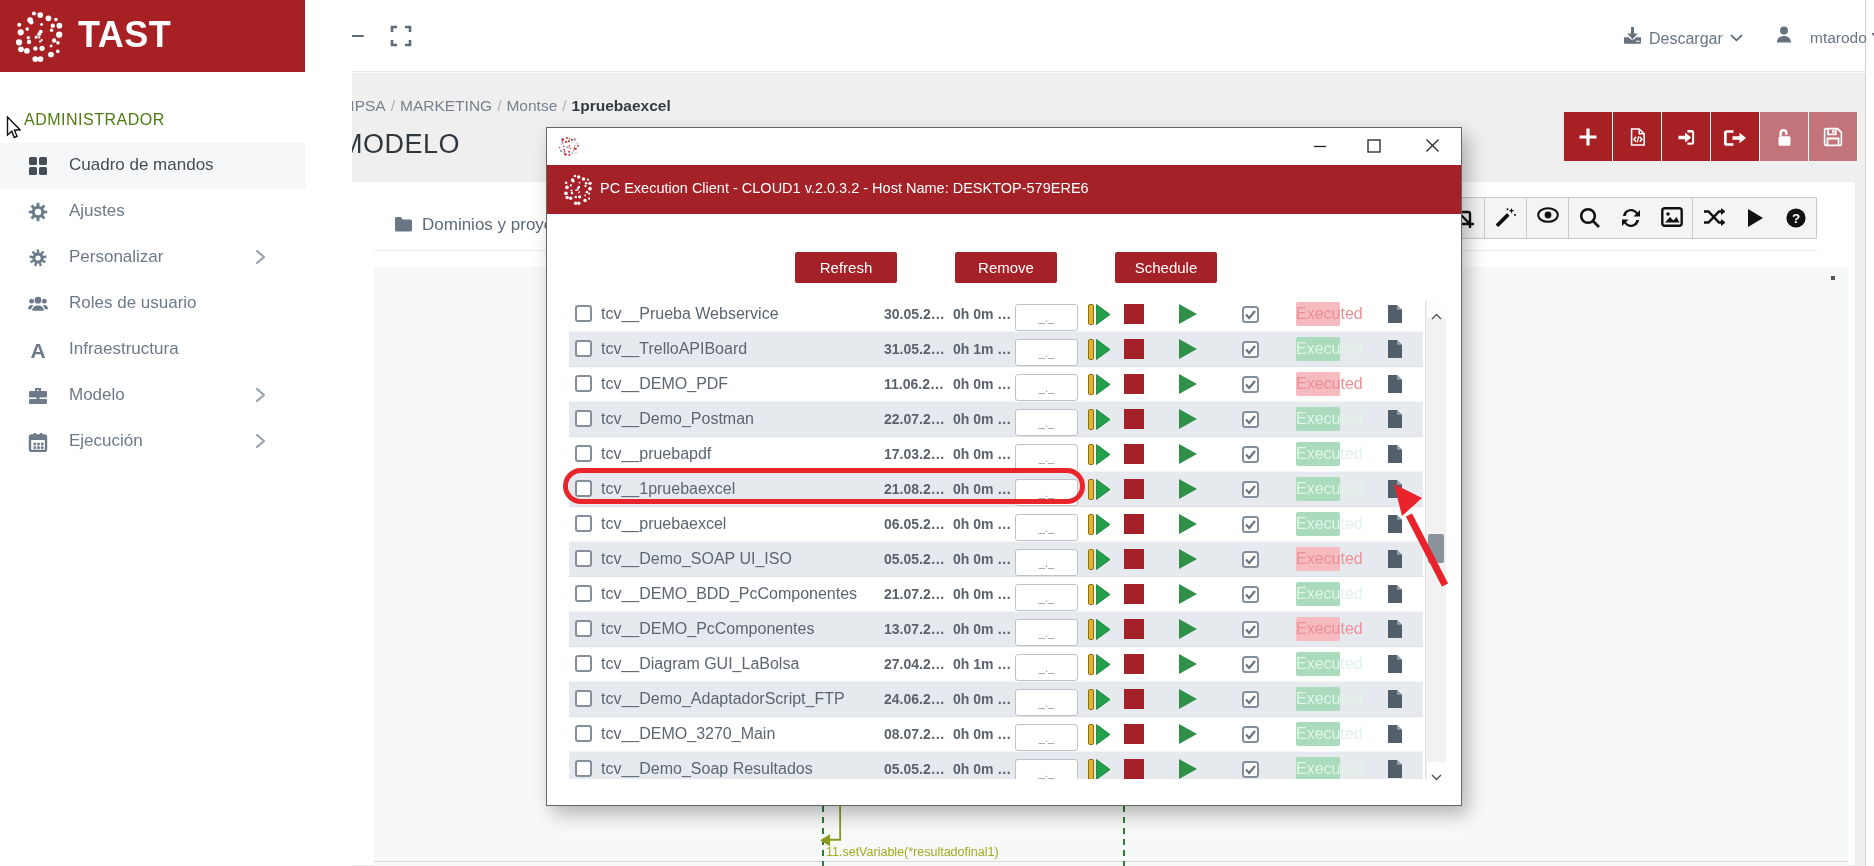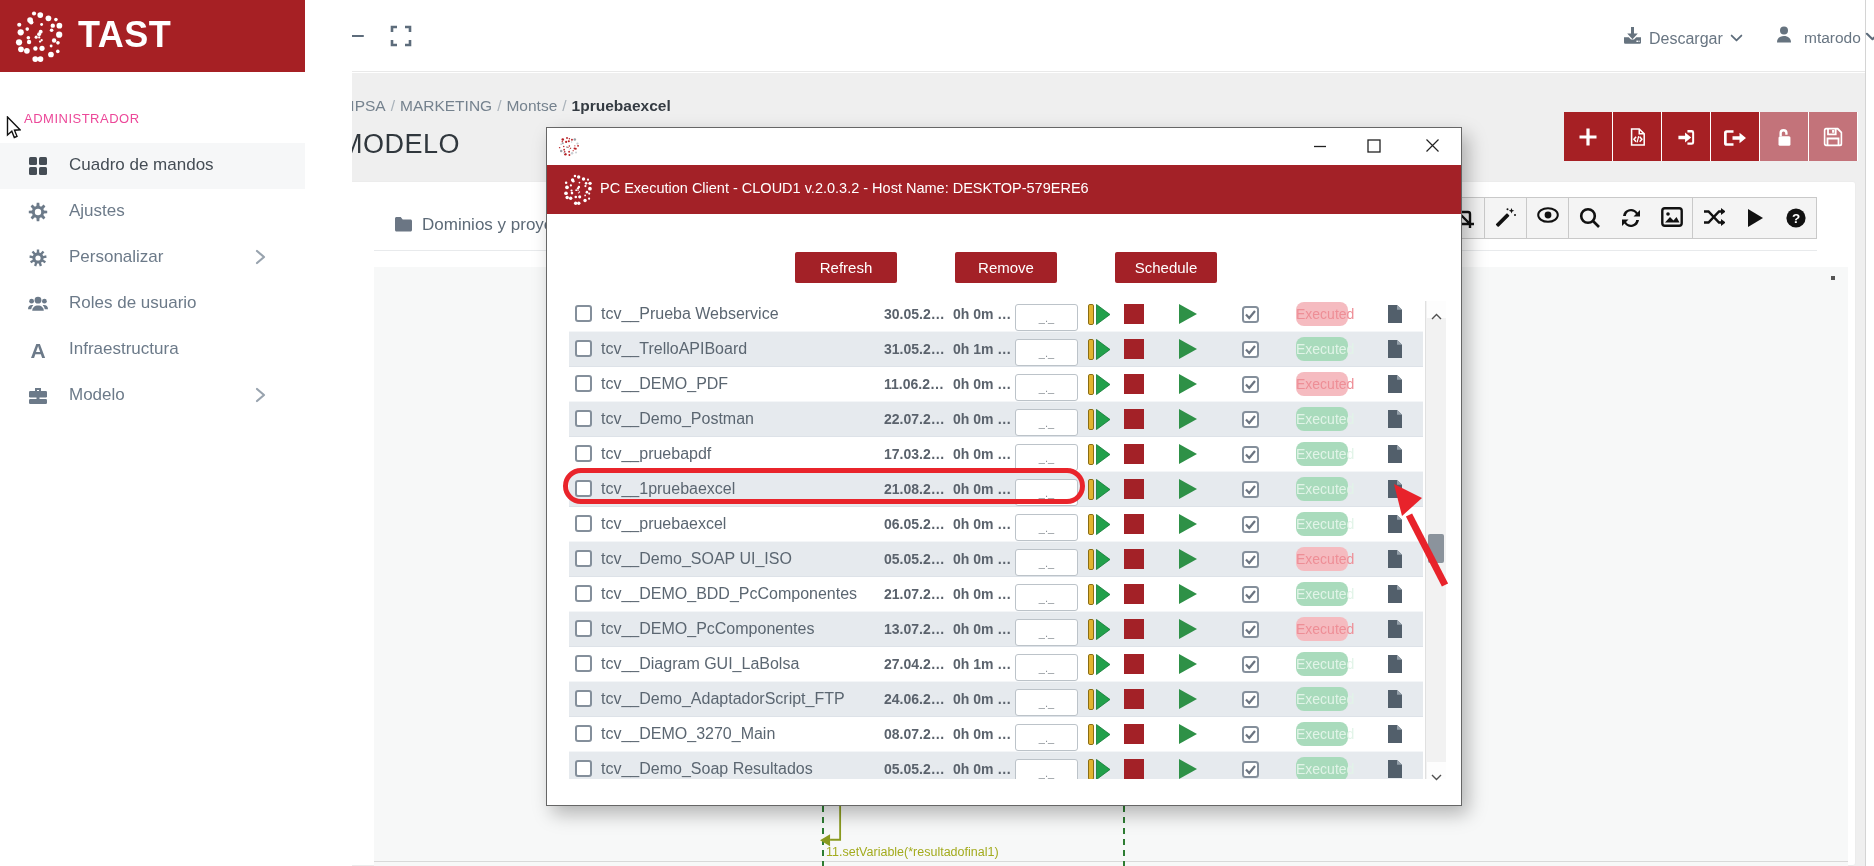--- a/index.html
+++ b/index.html
@@ -222,7 +222,7 @@
           <circle cx="8" cy="4.4" r="4"></circle>
           <path d="M1 16.5 c0-4.4 3-6.6 7-6.6 s7 2.2 7 6.6 z"></path>
         </g>
-      </svg><span style="margin-left:12px">mtarodo</span><span style="display:inline-block;margin-left:4px"><svg width="15" height="13" viewBox="0 0 16 14" style="" xmlns="http://www.w3.org/2000/svg">
+      </svg><span style="margin-left:18px">mtarodo</span><span style="display:inline-block;margin-left:4px"><svg width="15" height="13" viewBox="0 0 16 14" style="" xmlns="http://www.w3.org/2000/svg">
           <path d="M2 4 L8 10 L14 4" fill="none" stroke="#5d6c7b" stroke-width="2.2" stroke-linecap="round" stroke-linejoin="round"></path>
         </svg></span></span>
 

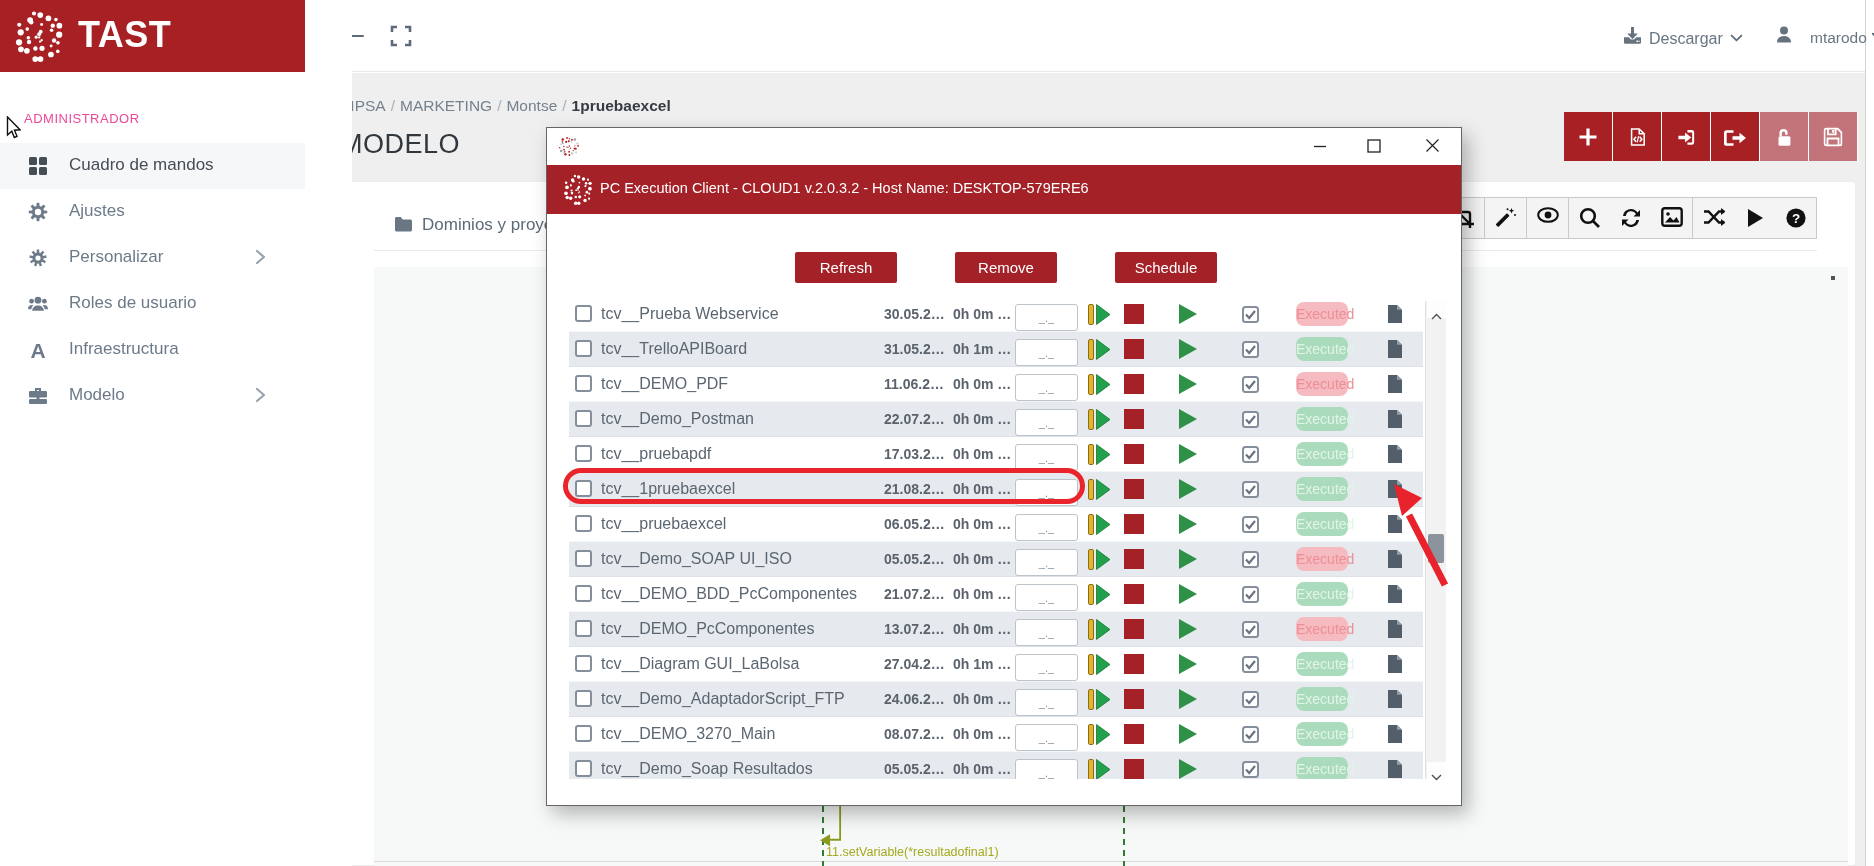--- a/index.html
+++ b/index.html
@@ -11,7 +11,7 @@
 #sbhead{left:0;top:0;width:305px;height:72px;background:#a62024}
 #tastlogo{left:14px;top:10px;width:52px;height:52px;color:#fff}
 #tasttxt{left:78px;top:14px;font-size:36px;font-weight:bold;color:#fff;letter-spacing:.5px}
-#admin{left:24px;top:111px;font-size:13px;color:#ec4899;letter-spacing:.5px}
+#admin{left:24px;top:111px;font-size:16px;color:#4d7c0f;letter-spacing:.5px}
 .mi{left:0;width:305px;height:46px;color:#6c7a89;font-size:17px}
 .mi .lbl{position:absolute;left:69px;top:12px}
 .mi .ic{position:absolute;left:28px;top:13px;width:20px;height:20px}

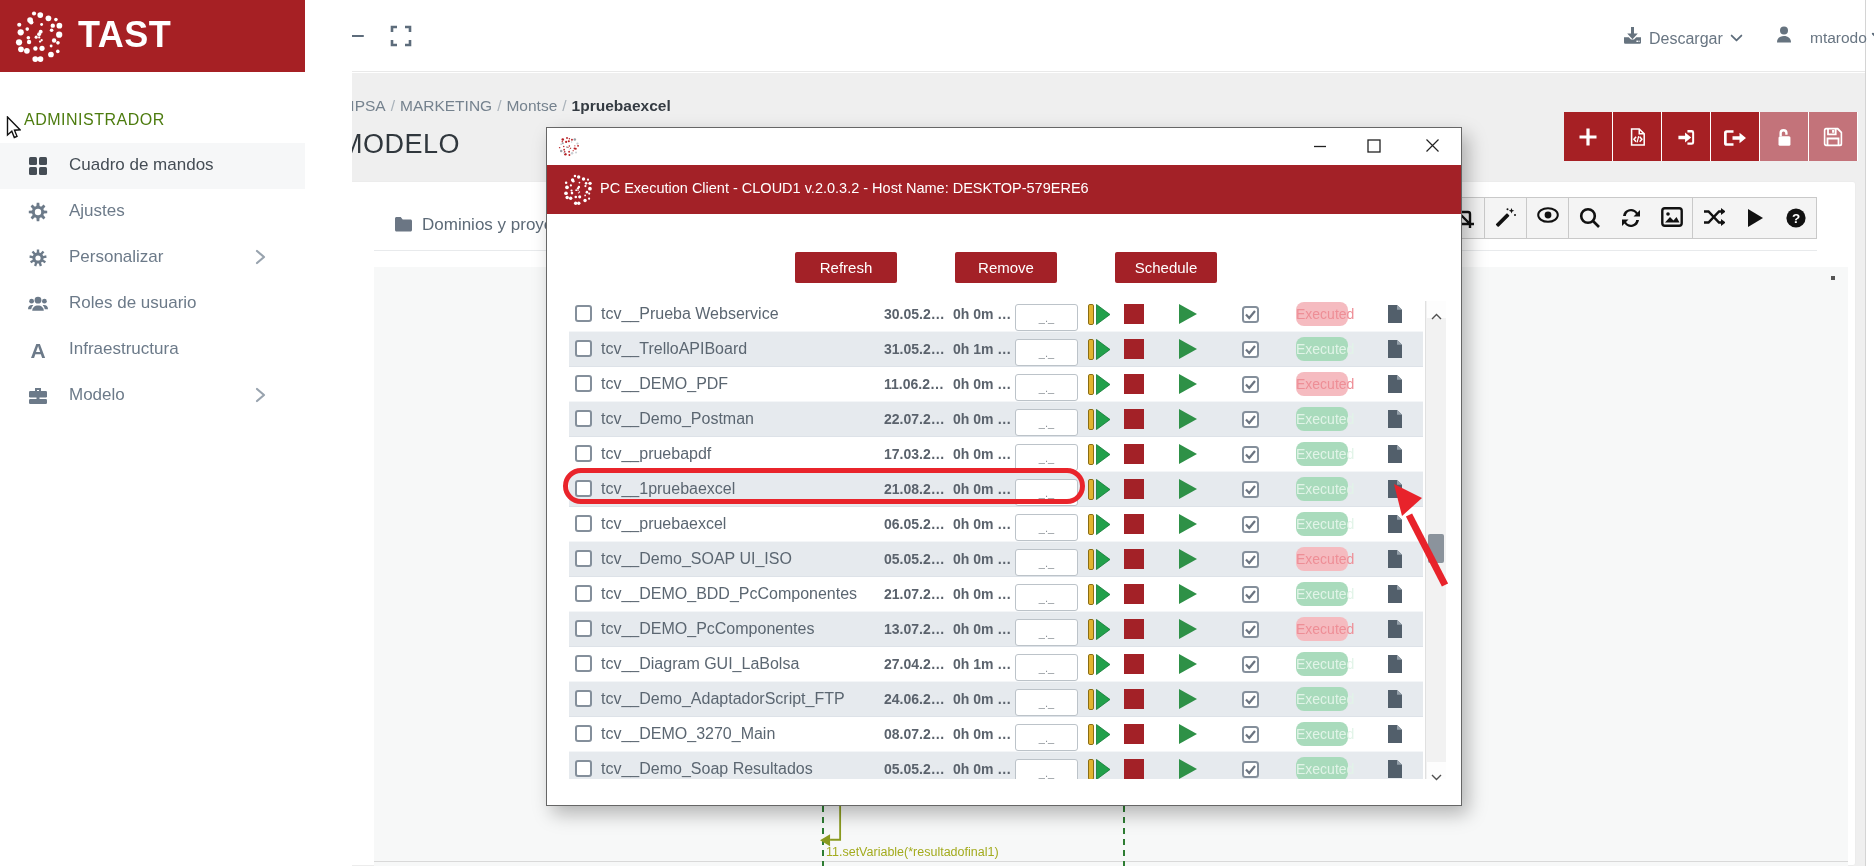--- a/index.html
+++ b/index.html
@@ -62,8 +62,8 @@
 .du{position:absolute;left:384px;top:9px;font-size:14px;font-weight:bold;color:#5a626c}
 .inp{position:absolute;left:446px;top:7px;width:63px;height:27px;border:1px solid #bcc3c9;border-radius:3px;
  background:#fff;font-size:11px;color:#8a9096;text-align:center;line-height:27px}
-.badge{position:absolute;left:727px;top:5px;width:52px;height:24px;border-radius:8px;
- font-size:14px;text-align:center;line-height:24px}
+.badge{position:absolute;left:727px;top:5px;width:44px;height:24px;border-radius:2px;
+ font-size:16px;text-align:center;line-height:24px}
 .badge.g{background:#a9dbbc;color:#e2f4e8}
 .badge.p{background:#f5bbc0;color:#ee8e96}
 .icn{position:absolute}

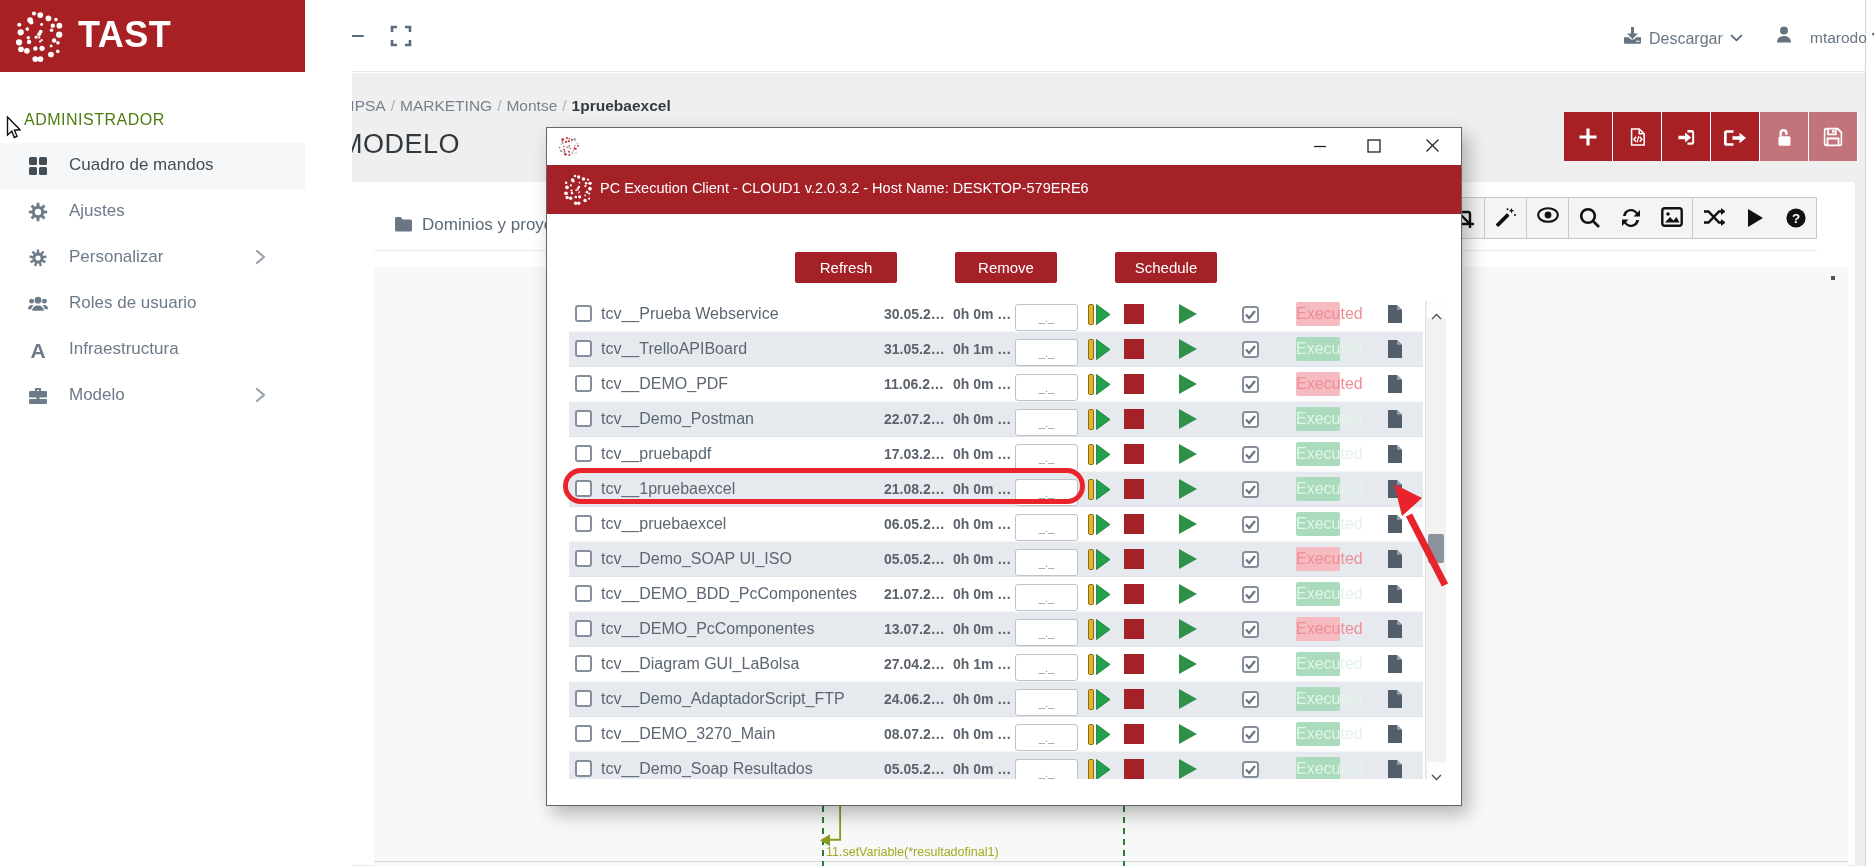--- a/index.html
+++ b/index.html
@@ -196,6 +196,28 @@
             <path d="M5 2 L12 8 L5 14" fill="none" stroke="#98a3ae" stroke-width="2.2" stroke-linecap="round" stroke-linejoin="round"></path>
           </svg></span>
       </div>
+      <div class="mi abs" style="top:419px">
+        <span class="ic">
+          <svg width="20" height="20" viewBox="0 0 20 20" style="" xmlns="http://www.w3.org/2000/svg">
+            <g fill="currentColor">
+              <rect x="2" y="3.5" width="16" height="15.5" rx="1.5" fill="none" stroke="currentColor" stroke-width="2.4"></rect>
+              <rect x="2" y="3.5" width="16" height="4.5"></rect>
+              <rect x="5.6" y="1" width="2.4" height="4"></rect>
+              <rect x="12" y="1" width="2.4" height="4"></rect>
+              <rect x="5.5" y="10.7" width="2.6" height="2.6"></rect>
+              <rect x="9.2" y="10.7" width="2.6" height="2.6"></rect>
+              <rect x="12.9" y="10.7" width="2.6" height="2.6"></rect>
+              <rect x="5.5" y="14.3" width="2.6" height="2.6"></rect>
+              <rect x="9.2" y="14.3" width="2.6" height="2.6"></rect>
+              <rect x="12.9" y="14.3" width="2.6" height="2.6"></rect>
+            </g>
+          </svg>
+        </span>
+        <span class="lbl">Ejecución</span>
+        <span class="chev"><svg width="16" height="16" viewBox="0 0 16 16" style="" xmlns="http://www.w3.org/2000/svg">
+            <path d="M5 2 L12 8 L5 14" fill="none" stroke="#98a3ae" stroke-width="2.2" stroke-linecap="round" stroke-linejoin="round"></path>
+          </svg></span>
+      </div>
  <div id="cursor" class="abs"><svg width="15" height="24" viewBox="0 0 15 24" style="" xmlns="http://www.w3.org/2000/svg">
           <path d="M1.5 1 L1.5 19 L5.8 15.2 L8.3 21.5 L11 20.3 L8.5 14.2 L14 13.8 Z" fill="#fff" stroke="#111" stroke-width="1.4"></path>
         </svg></div>

